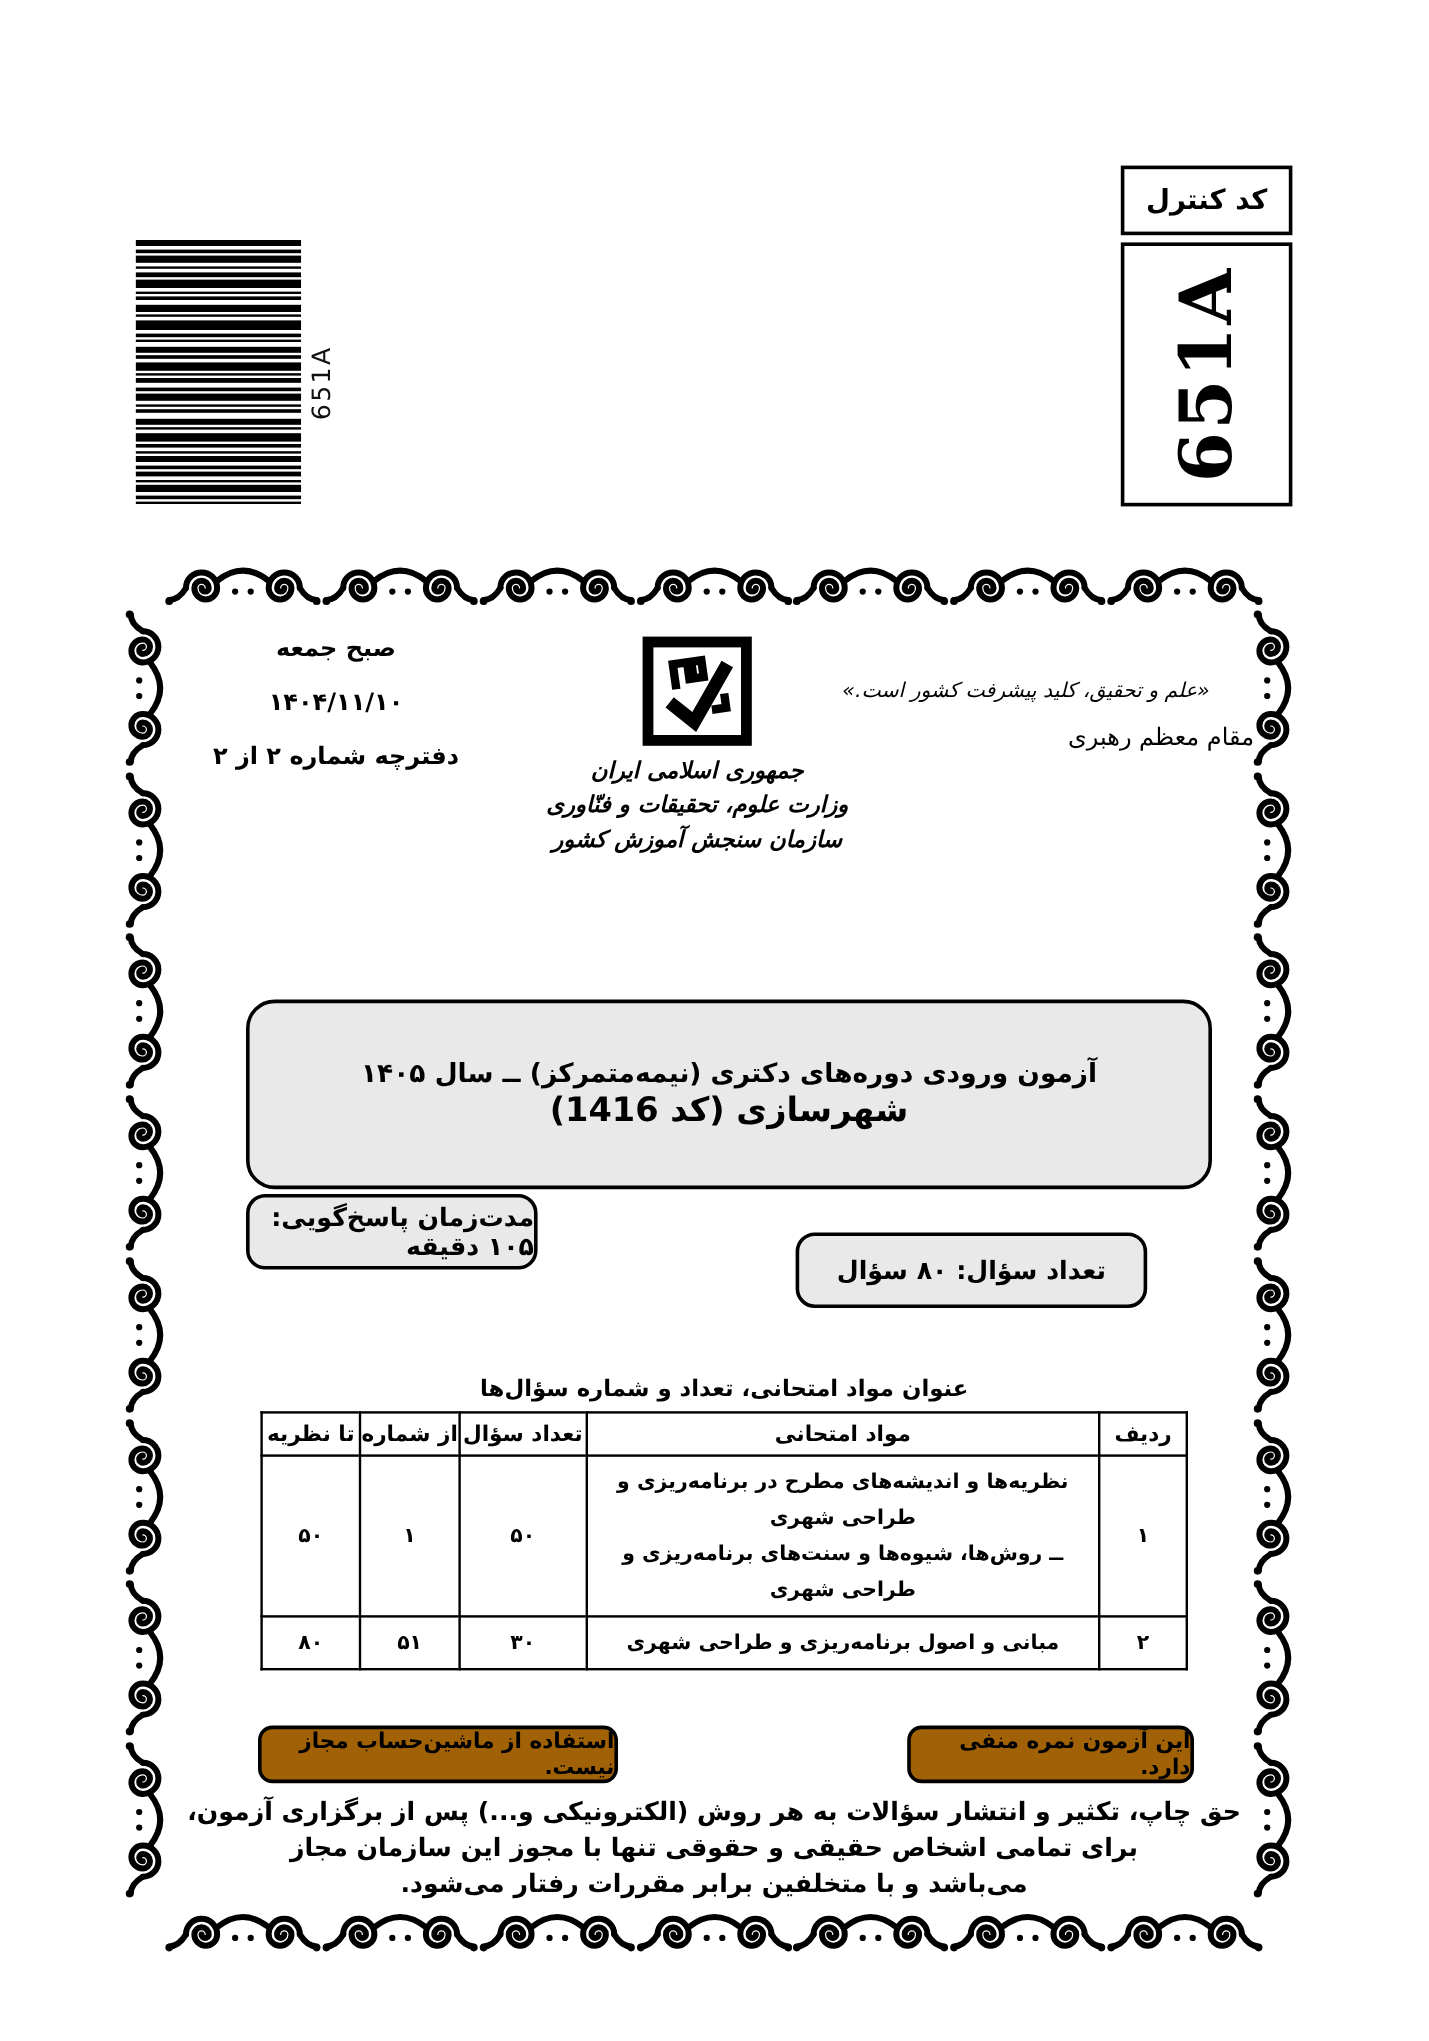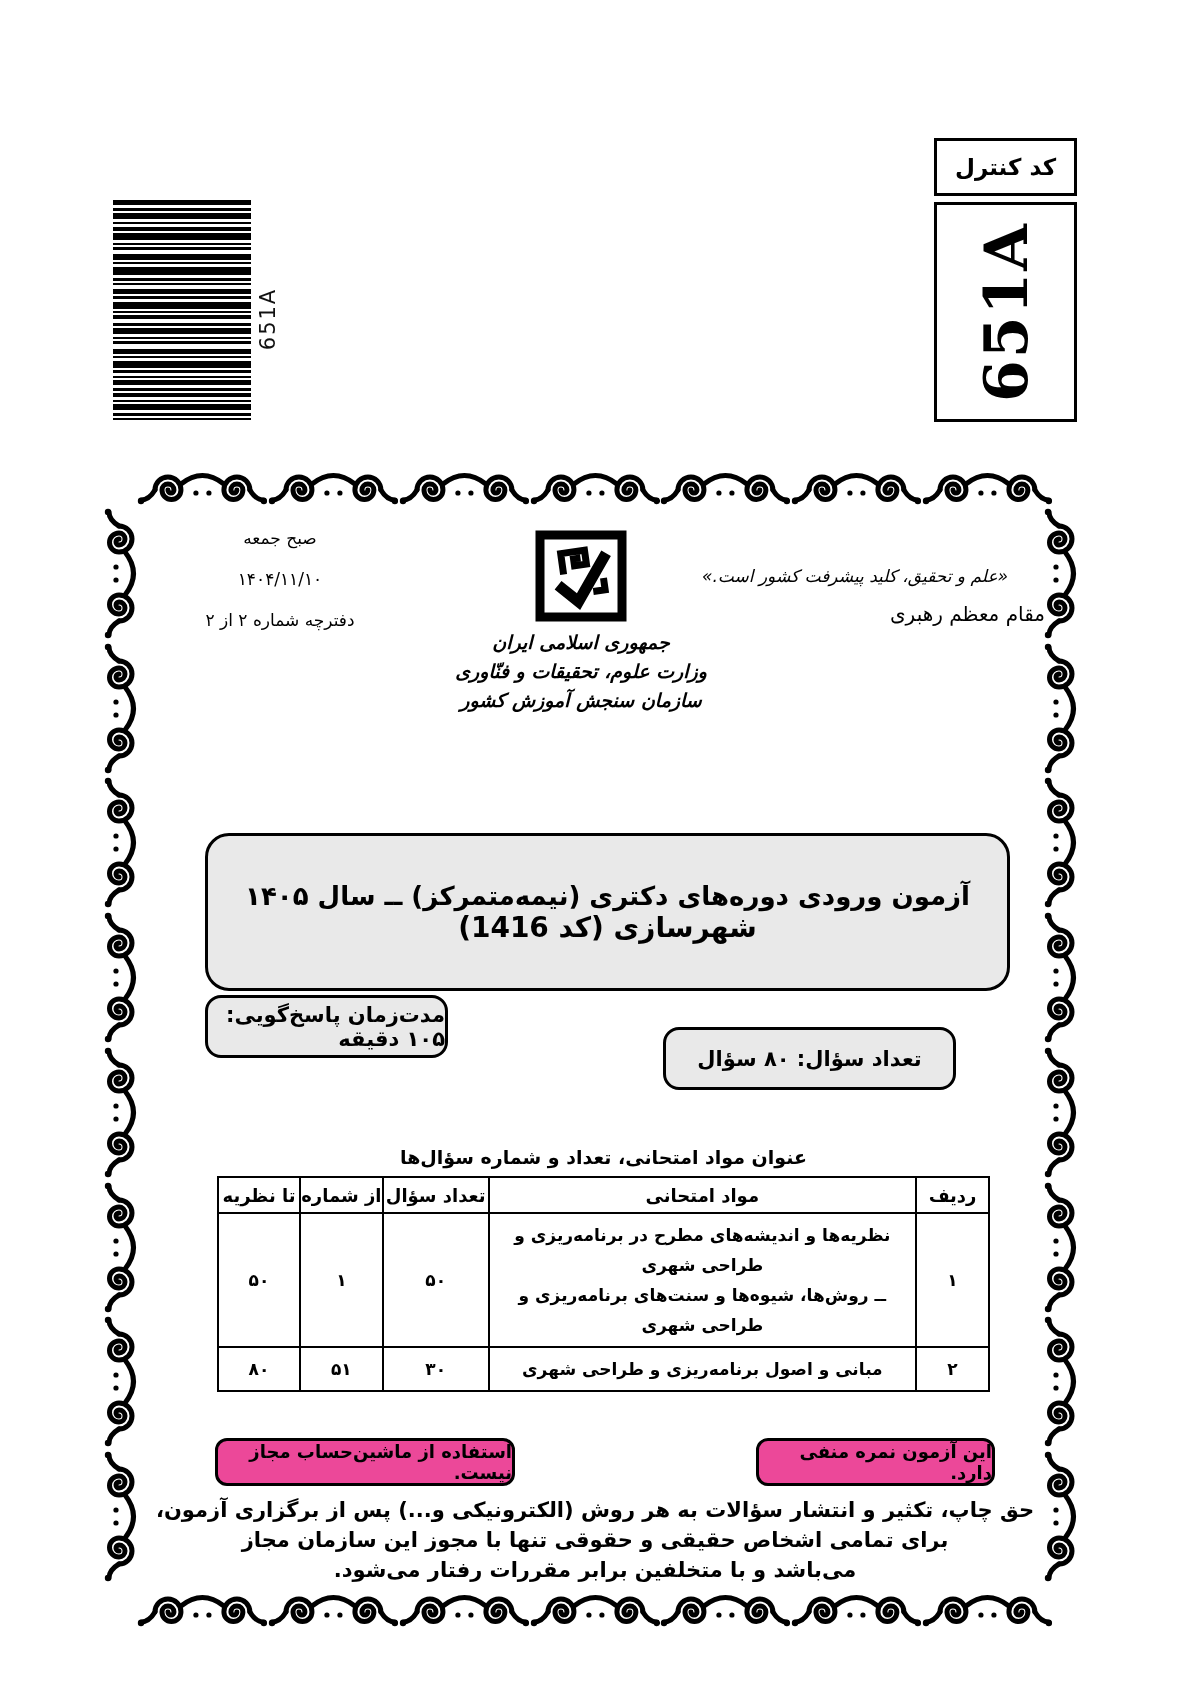--- a/index.html
+++ b/index.html
@@ -31,7 +31,7 @@
   .orn-right  { right:0; top:46px; bottom:46px; width:44px; flex-direction:column; }
   
   .schedule { position:absolute; left:168px; top:528px; width:224px; text-align:center;
-    font-weight:normal; font-size:17px; direction:rtl; }
+    font-weight:bold; font-size:20px; direction:rtl; }
   .schedule div { margin-bottom:21px; }
   .org-block { position:absolute; left:450px; top:530px; width:262px; text-align:center; direction:rtl; }
   .org-block svg { display:block; margin:0 auto 6px auto; }

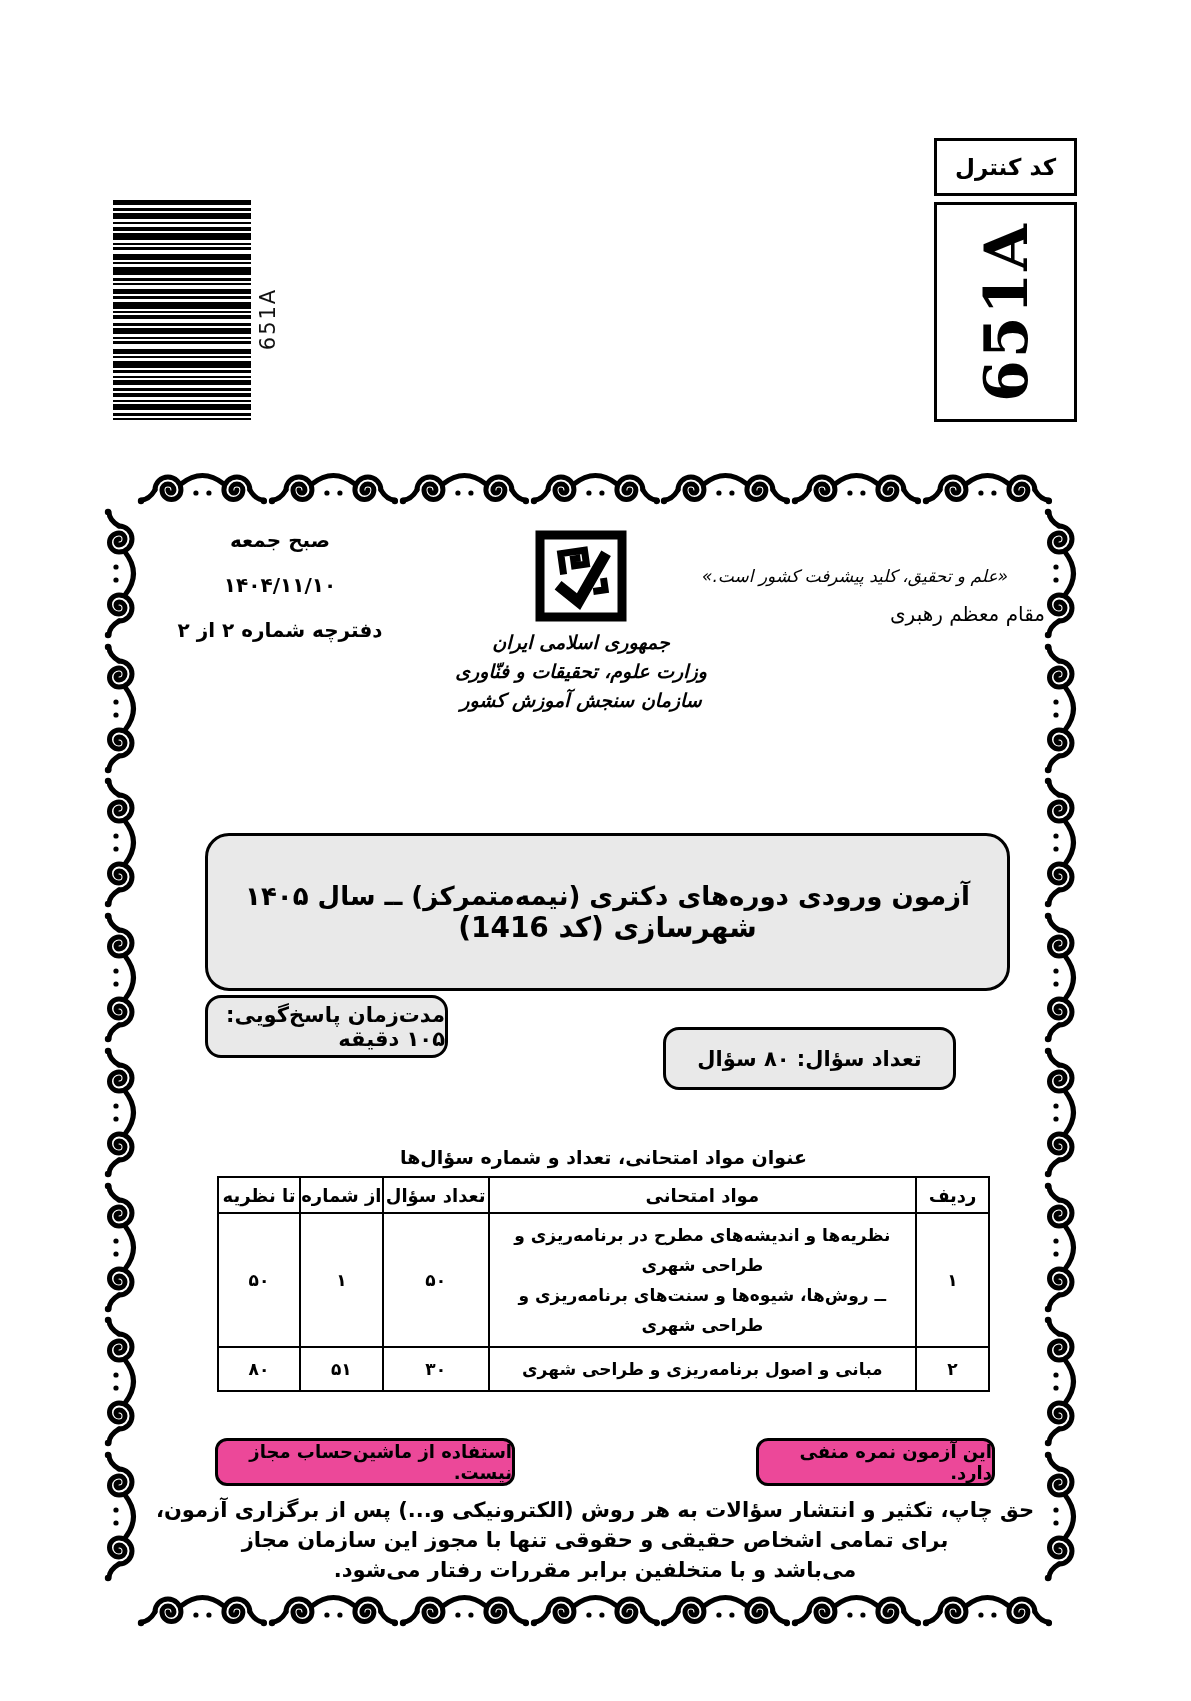--- a/index.html
+++ b/index.html
@@ -45,7 +45,7 @@
     background:#e9e9e9; border:3px solid #000; border-radius:24px;
     display:flex; flex-direction:column; align-items:center; justify-content:center;
     direction:rtl; font-weight:bold; }
-  .title-line1 { font-size:26px; }
+  .title-line1 { font-size:22px; }
   .title-line2 { font-size:28px; }
   .info-box { position:absolute; top:995px; height:63px; background:#e9e9e9;
     border:3px solid #000; border-radius:16px; display:flex; align-items:center;

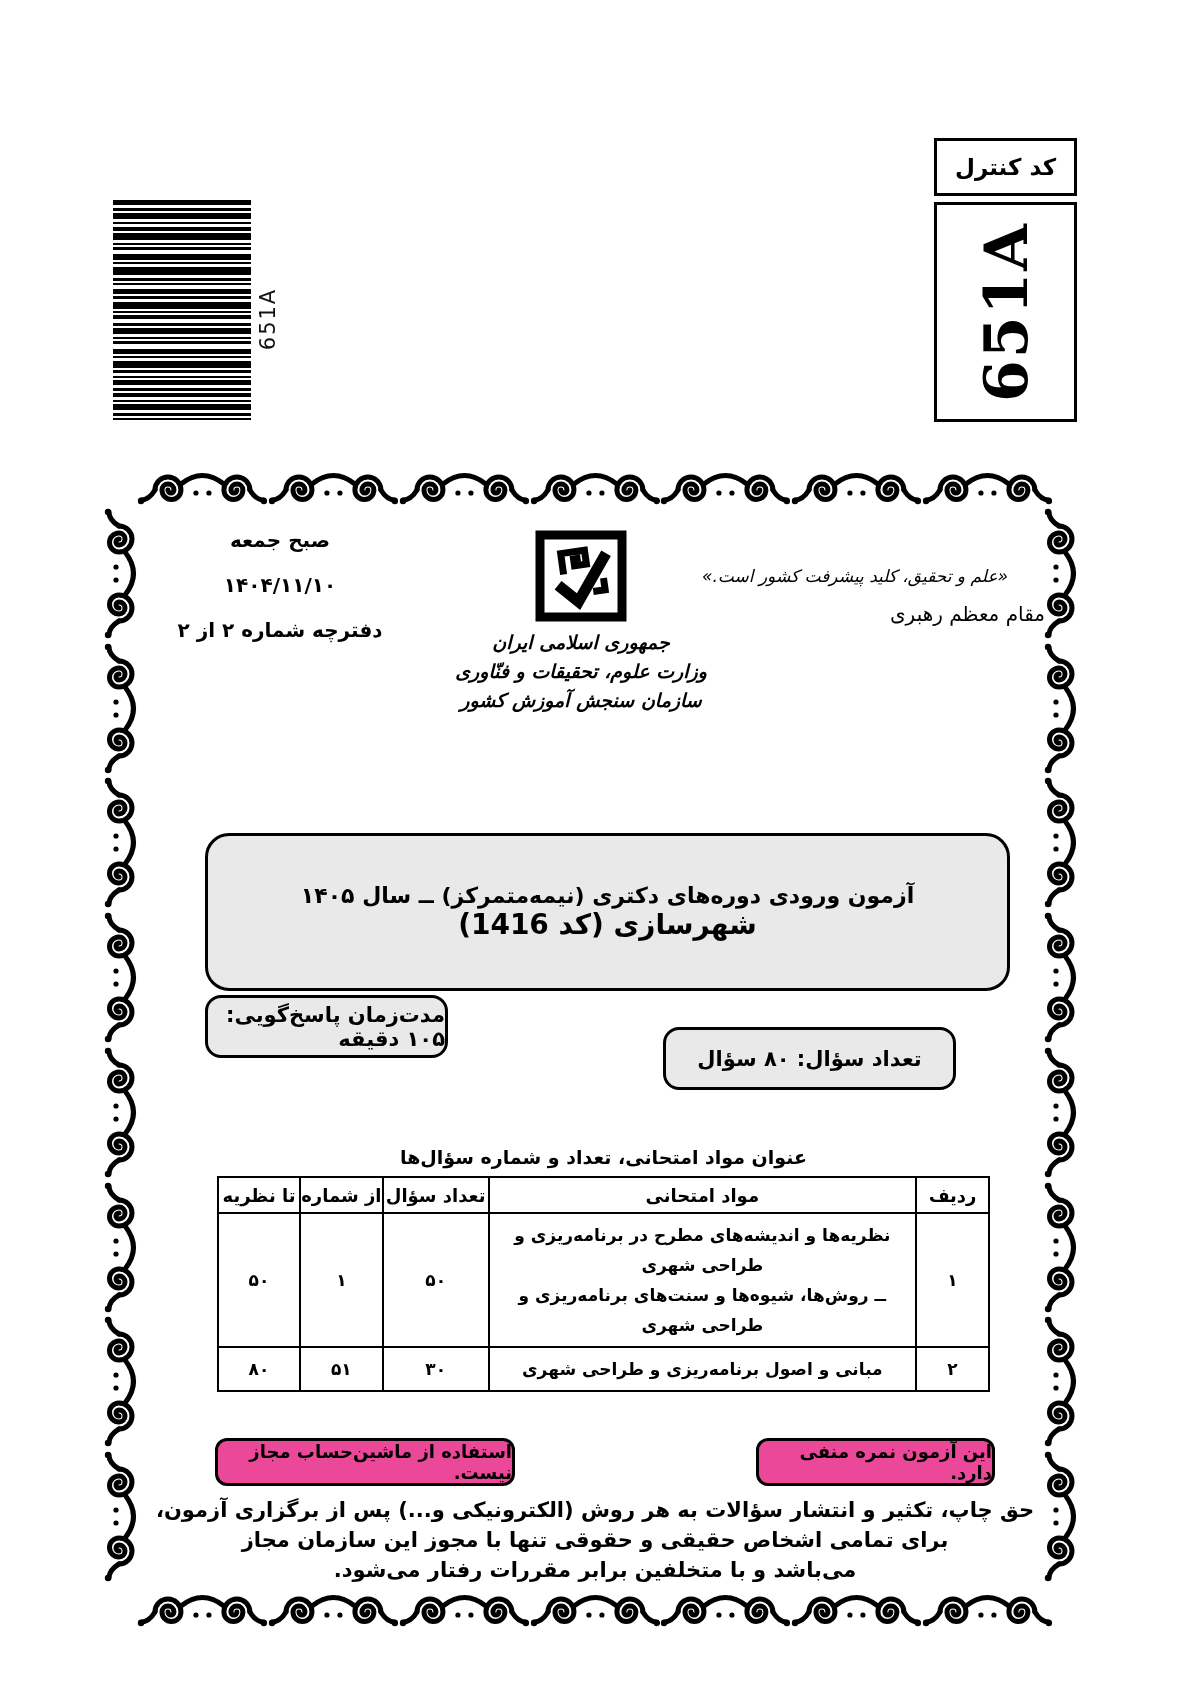--- a/index.html
+++ b/index.html
@@ -64,7 +64,7 @@
   td.rowno { text-align:center; width:73px; font-size:18px; }
   td.subject { width:429px; text-align:center; padding:6px 12px; line-height:30px; }
   
-  .notice { position:absolute; top:1438px; height:48px; background:#ec4899;
+  .notice { position:absolute; top:1438px; height:48px; background:#a16207;
     border:3px solid #000; border-radius:12px; display:flex; align-items:center;
     justify-content:center; direction:rtl; font-weight:bold; font-size:18px; }
   .notice-neg { left:756px; width:239px; }

